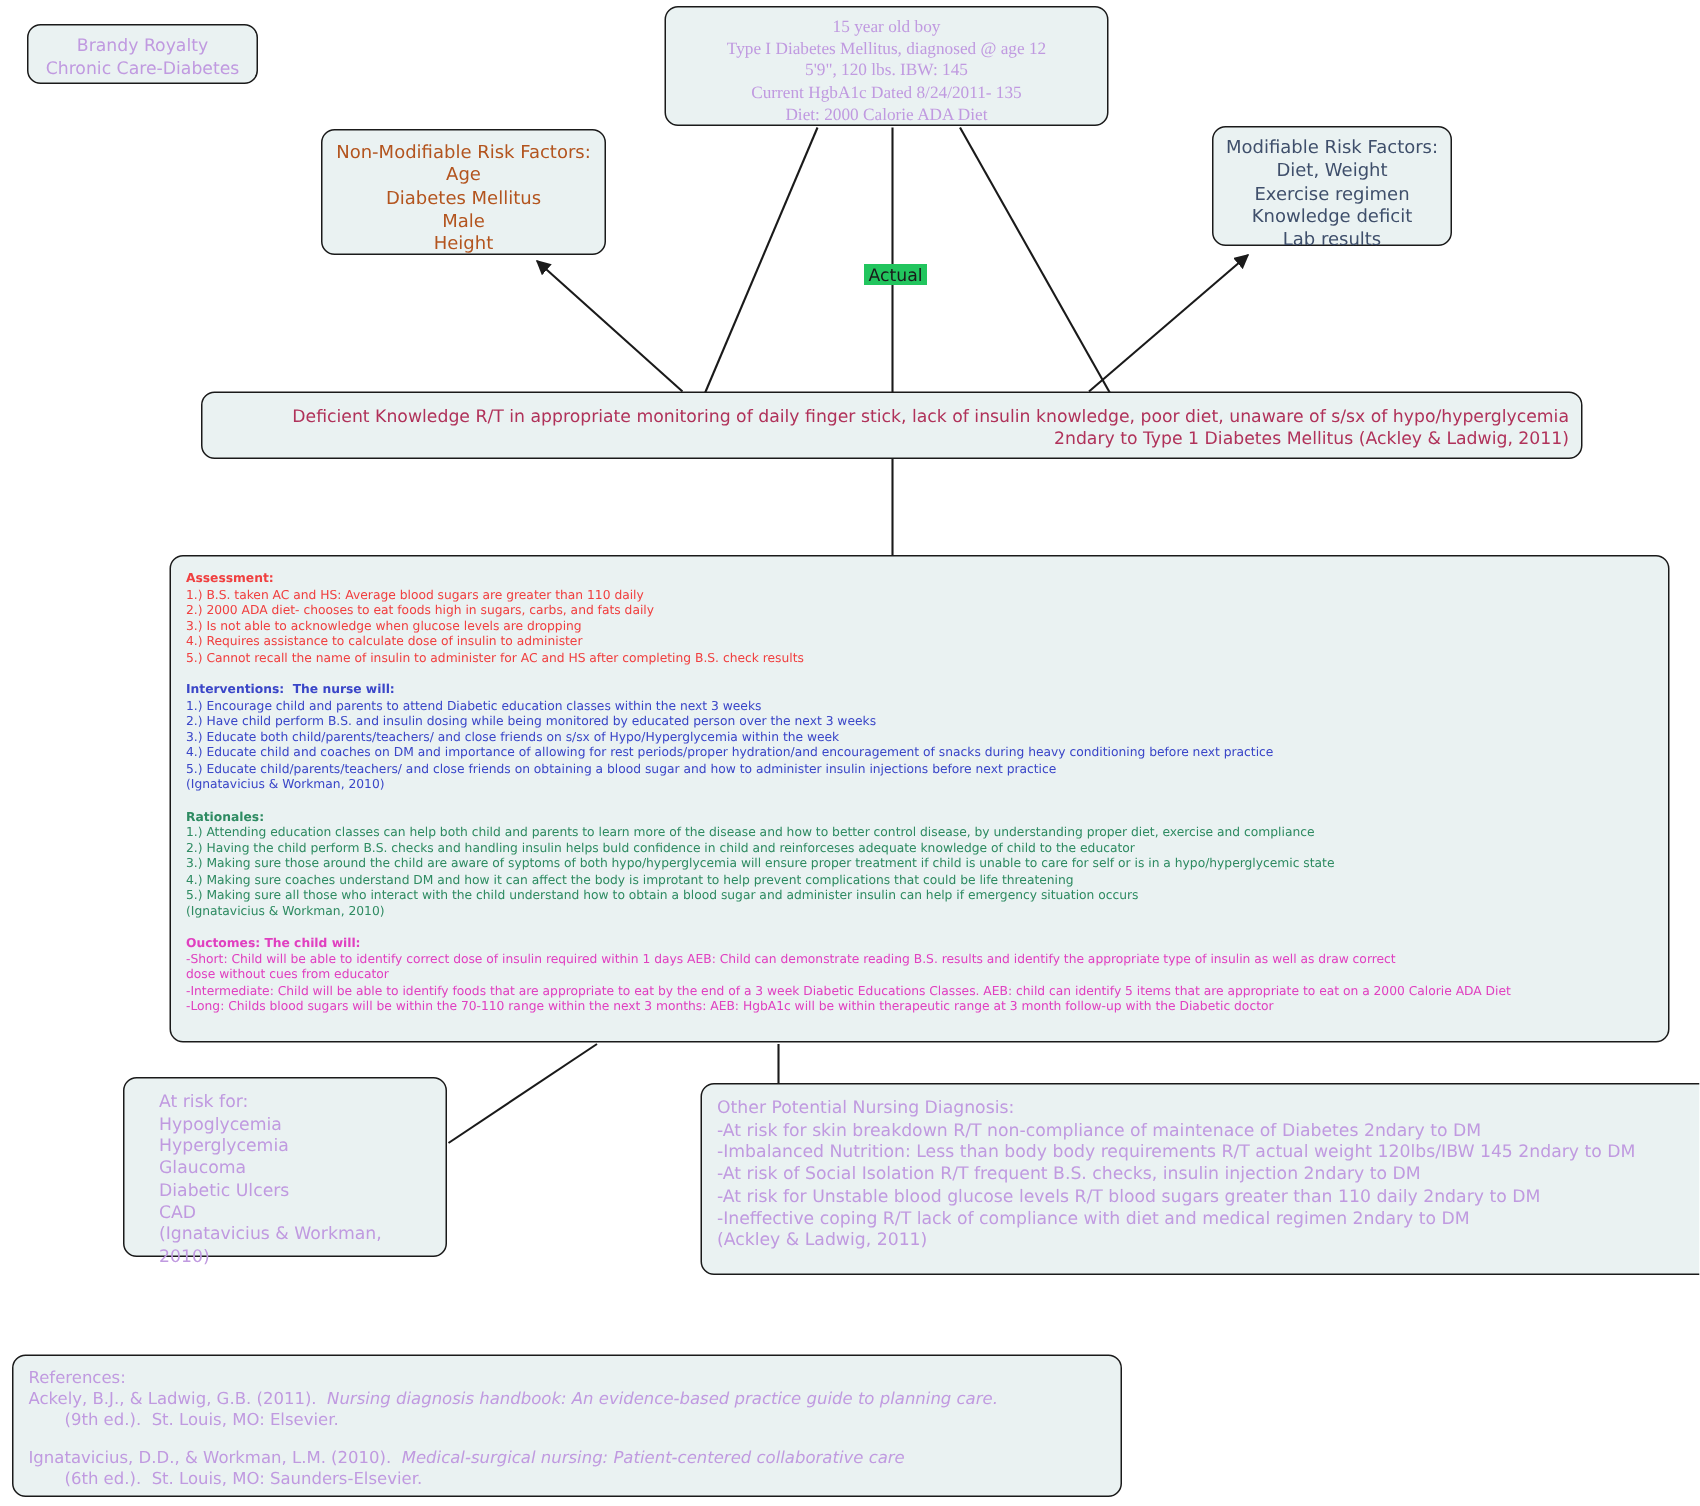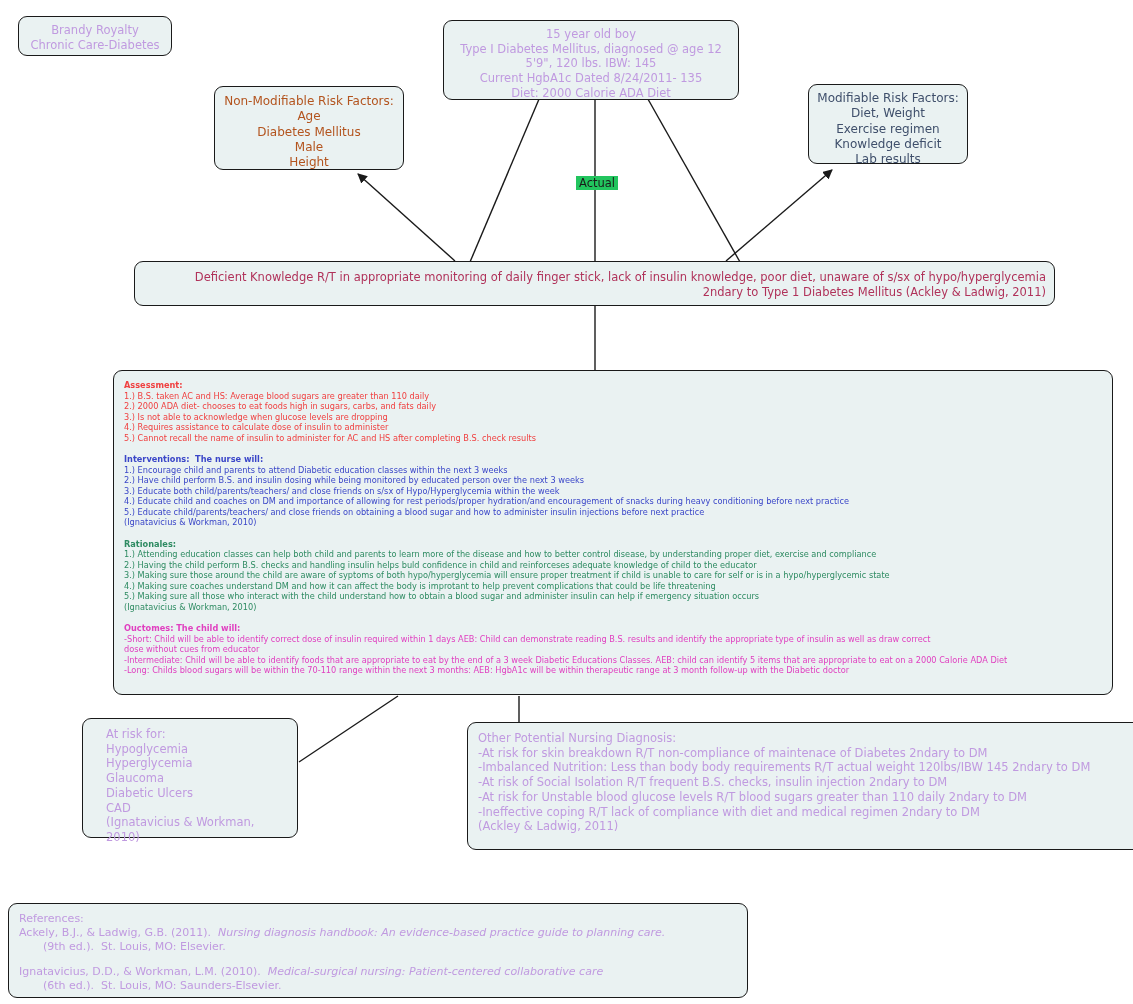--- a/index.html
+++ b/index.html
@@ -51,7 +51,7 @@
 
   
   #box-title       { left: 18px;  top: 16px;  width: 154px; height: 40px;  font-size: 11.5px; padding-top: 6px; }
-  #box-patient     { left: 443px; top: 20px;   width: 296px; height: 80px;  font-size: 11.5px; padding-top: 6px; }
+  #box-patient     { left: 443px; top: 4px;   width: 296px; height: 80px;  font-size: 11.5px; padding-top: 6px; font-family: Liberation Serif, serif; }
   #box-nonmod      { left: 214px; top: 86px;  width: 190px; height: 84px;  font-size: 12px; padding-top: 7px; }
   #box-mod         { left: 808px; top: 84px;  width: 160px; height: 80px;  font-size: 12px; padding-top: 6px; }
   #box-diagnosis   { left: 134px; top: 261px; width: 921px; height: 45px;  font-size: 11.5px; padding-top: 8px; text-align: right; }

